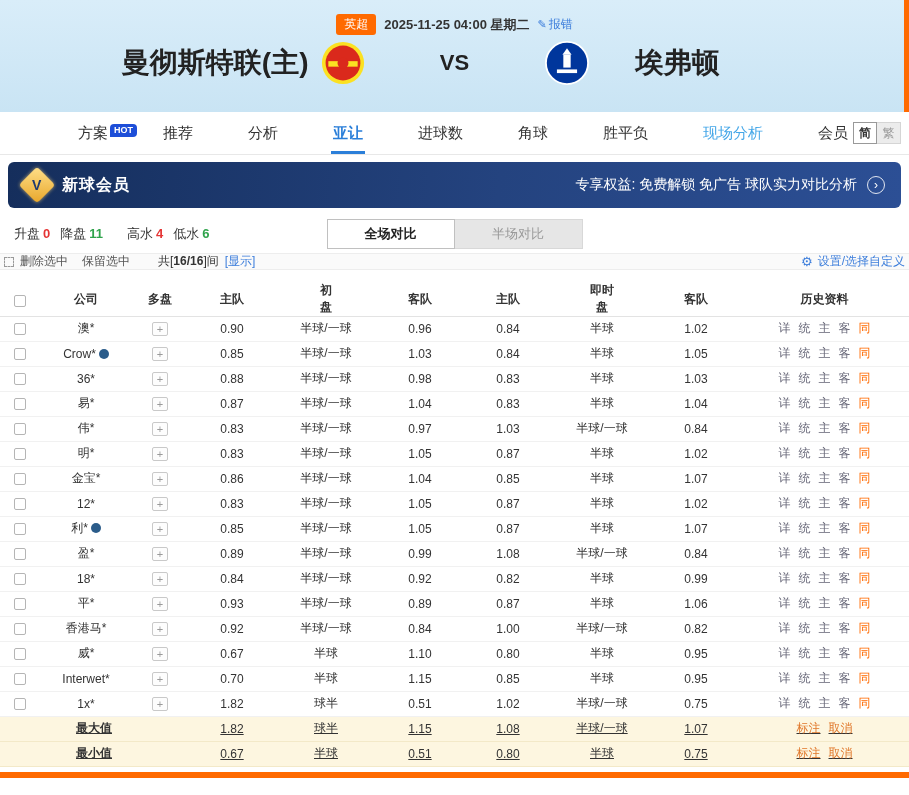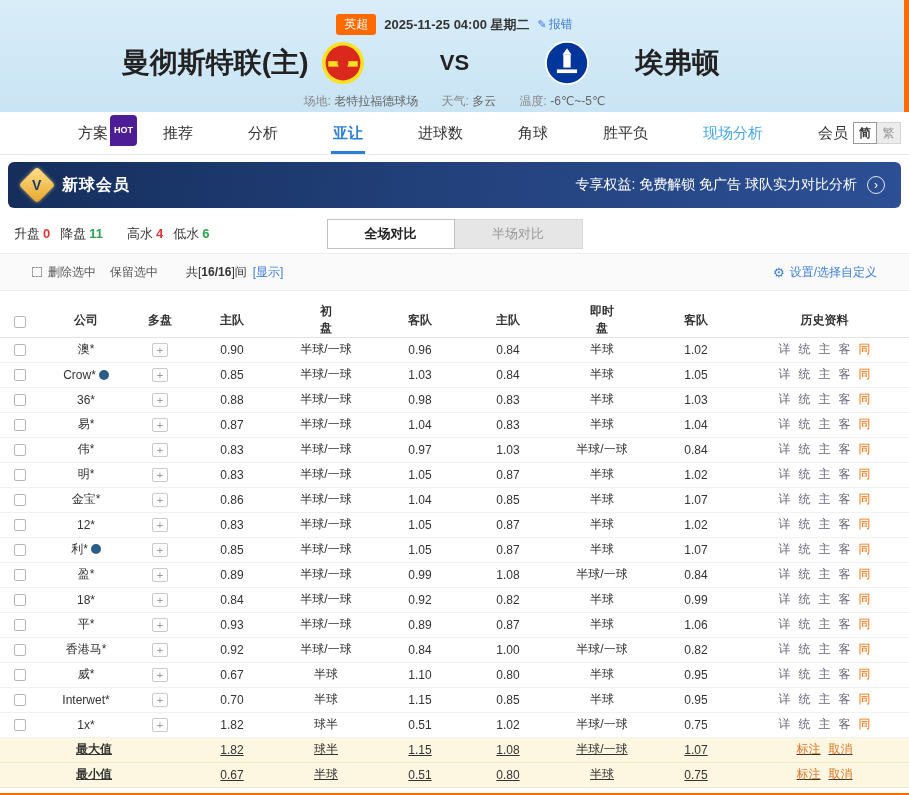--- a/index.html
+++ b/index.html
@@ -140,11 +140,6 @@
       </svg>
       <span class="team-name">埃弗顿</span>
     </div>
-  </div>
-  <div class="mh-venue">
-    <span class="seg"><span class="lbl">场地:</span> <span>老特拉福德球场</span></span>
-    <span class="seg"><span class="lbl">天气:</span> <span>多云</span></span>
-    <span class="seg"><span class="lbl">温度:</span> <span>-6℃~-5℃</span></span>
   </div>
 </div>
 

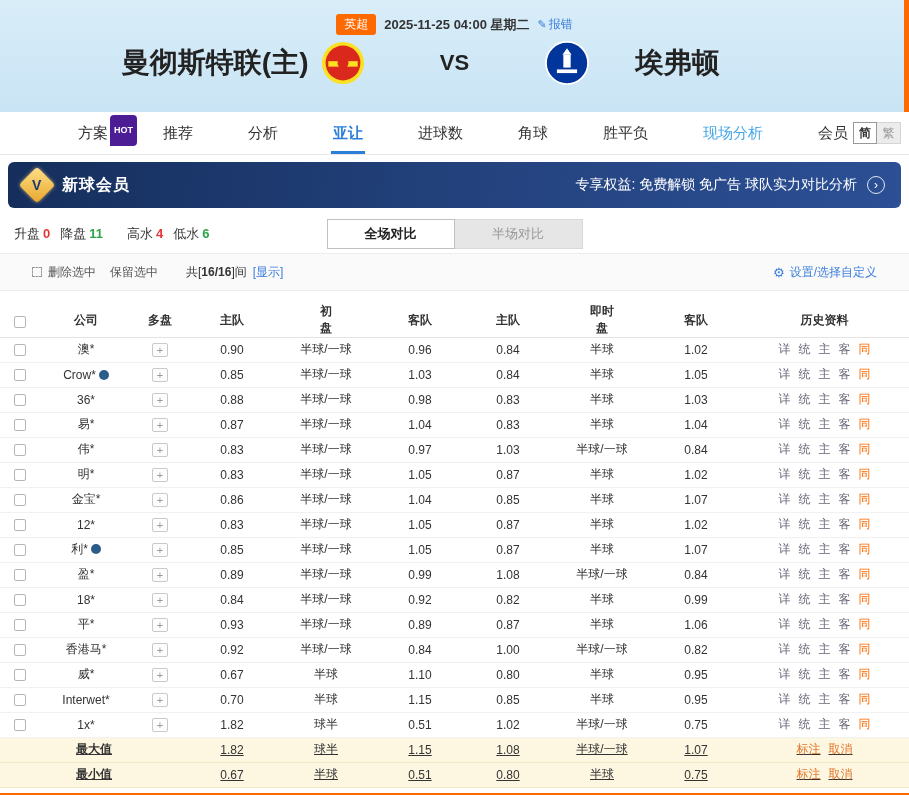--- a/index.html
+++ b/index.html
@@ -36,8 +36,8 @@
   .nav-item.active { color:var(--tab-blue,#2b7fd9); font-weight:bold;
     box-shadow:inset 0 -3px 0 var(--tab-blue,#2b7fd9); }
   .nav-item.hl { color:#45a7e8; }
-  .hot-badge { position:absolute; top:3px; right:-27px; background:#4c1d95; color:#fff;
-    font-size:9px; font-weight:bold; padding:10px 4px; border-radius:4px 4px 4px 0; line-height:1.2; }
+  .hot-badge { position:absolute; top:12px; right:-27px; background:#1d4ed8; color:#fff;
+    font-size:9px; font-weight:bold; padding:1px 4px; border-radius:4px 4px 4px 0; line-height:1.2; }
   .lang-group { position:absolute; right:8px; top:10px; display:flex; }
   .lang-btn { width:24px; height:22px; font-size:12px; display:flex; align-items:center;
     justify-content:center; cursor:pointer; }

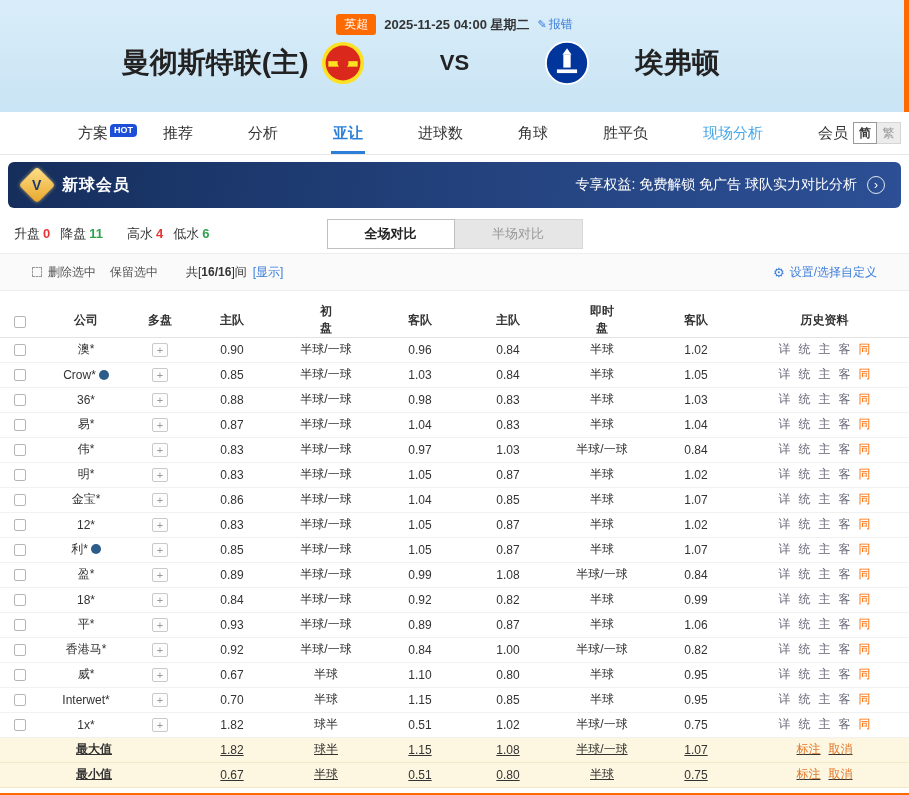--- a/index.html
+++ b/index.html
@@ -73,8 +73,8 @@
   .toggle-btn.off { background:#e6e6e6; border:1px solid #d8d8d8; border-left:none; color:#999; }
 
   
-  .toolbar { height:38px; background:#fafafa; border-top:1px solid #ededed;
-    border-bottom:1px solid #ededed; display:flex; align-items:center; padding:0 32px;
+  .toolbar { height:17px; background:#fafafa; border-top:1px solid #ededed;
+    border-bottom:1px solid #ededed; display:flex; align-items:center; padding:0 4px;
     font-size:12px; color:#555; }
   .sel-icon { width:10px; height:10px; border:1px dashed #999; margin-right:6px; }
   .tb-link { margin-right:14px; cursor:pointer; color:#555; }

